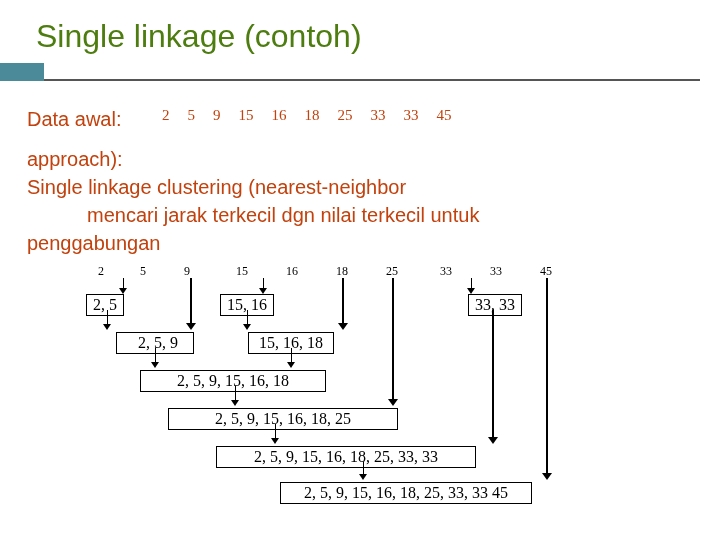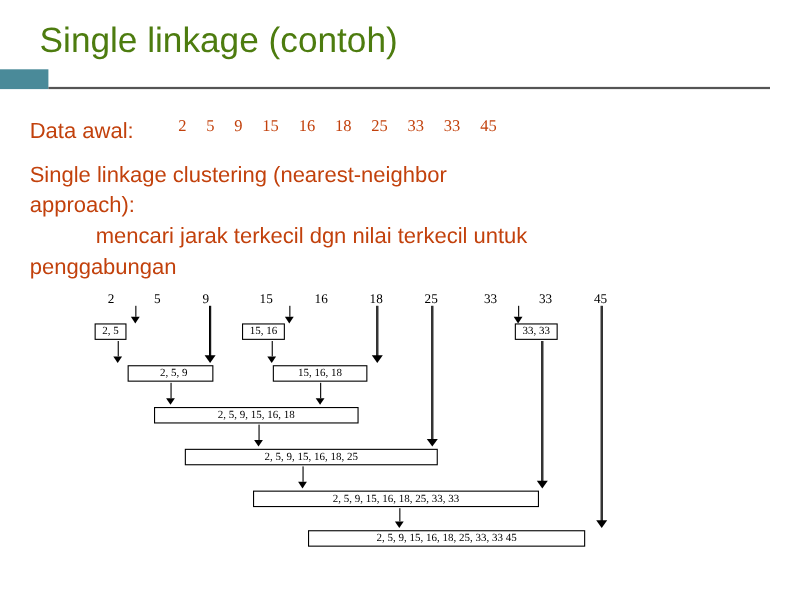--- a/index.html
+++ b/index.html
@@ -160,8 +160,8 @@
     </span>
   </div>
   <div class="para2">
+    <div>approach):</div>
     <div>Single linkage clustering  (nearest-neighbor</div>
-    <div>approach):</div>
     <div class="indent">mencari jarak terkecil dgn nilai terkecil untuk</div>
     <div>penggabungan</div>
   </div>

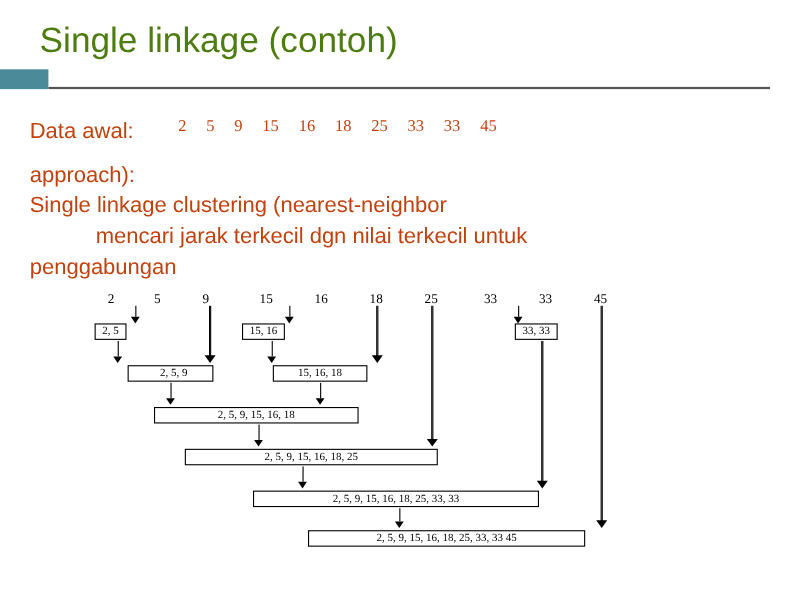--- a/index.html
+++ b/index.html
@@ -89,7 +89,7 @@
     border: 1px solid #000;
     background: #fff;
     padding: 1px 6px;
-    font-size: 10px;
+    font-size: 16px;
     white-space: nowrap;
     text-align: center;
   }

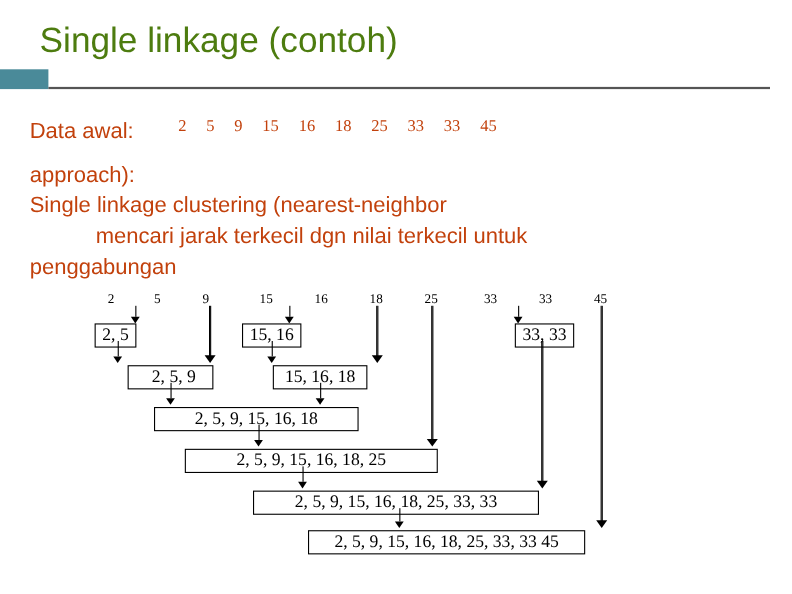--- a/index.html
+++ b/index.html
@@ -131,7 +131,7 @@
 
   .bA     { left: 50px;  top: 110px; width: 186px; } 
   .bB     { left: 78px;  top: 148px; width: 230px; } 
-  .bC     { left: 140px; top: 186px; width: 260px; } 
+  .bC     { left: 126px; top: 186px; width: 260px; } 
   .bD     { left: 190px; top: 222px; width: 252px; } 
 </style>
 </head>

